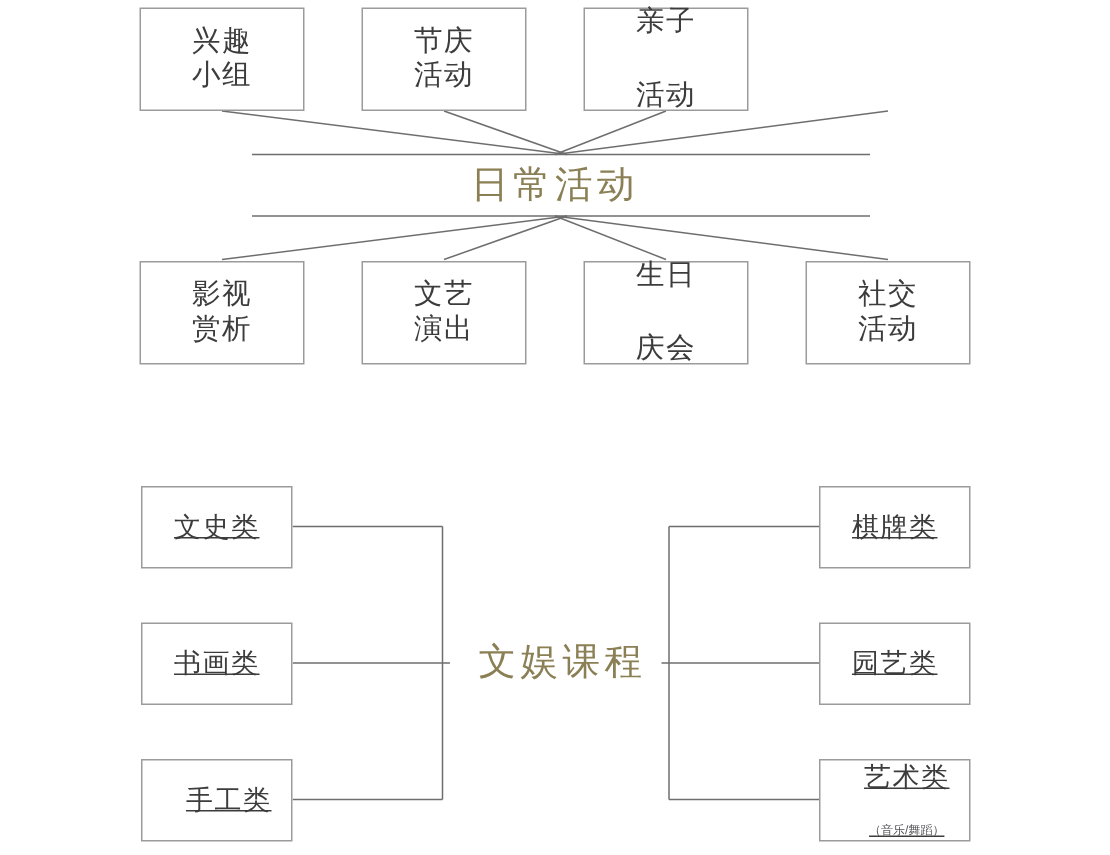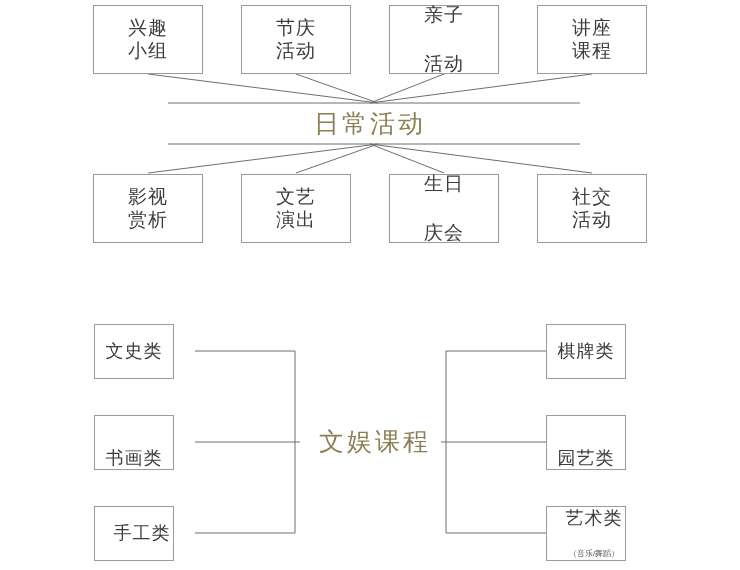--- a/index.html
+++ b/index.html
@@ -167,10 +167,6 @@
     <span class="node-line">亲子</span>
     <span class="node-line">活动</span>
   </div>
-  <div class="node-box s1-box s1-top s1-c4">
-    <span class="node-line">讲座</span>
-    <span class="node-line">课程</span>
-  </div>
 
   <div class="hub-label" id="hub-daily">日常活动</div>
 

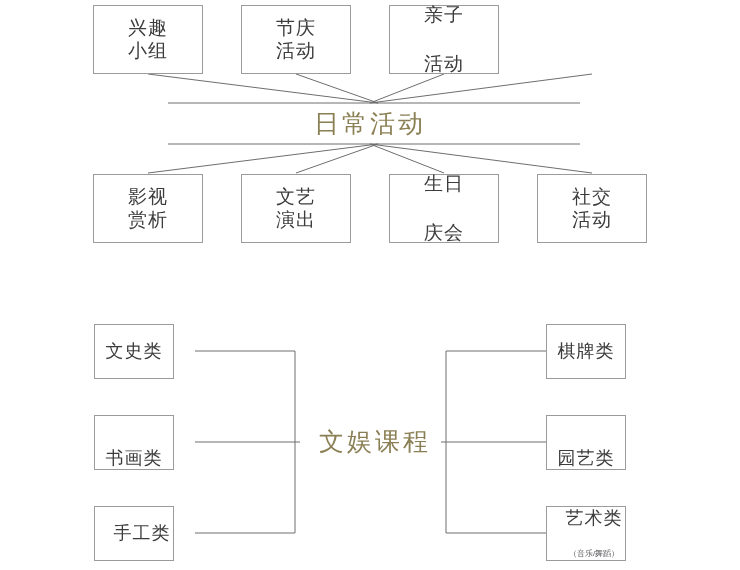--- a/index.html
+++ b/index.html
@@ -85,9 +85,10 @@
 
   
   .s2-box {
-    width: 80px;
+    width: 101px;
     height: 55px;
     font-size: 18px;
+    text-decoration: underline;
   }
   .s2-left  { left: 94px; }
   .s2-right { left: 546px; }

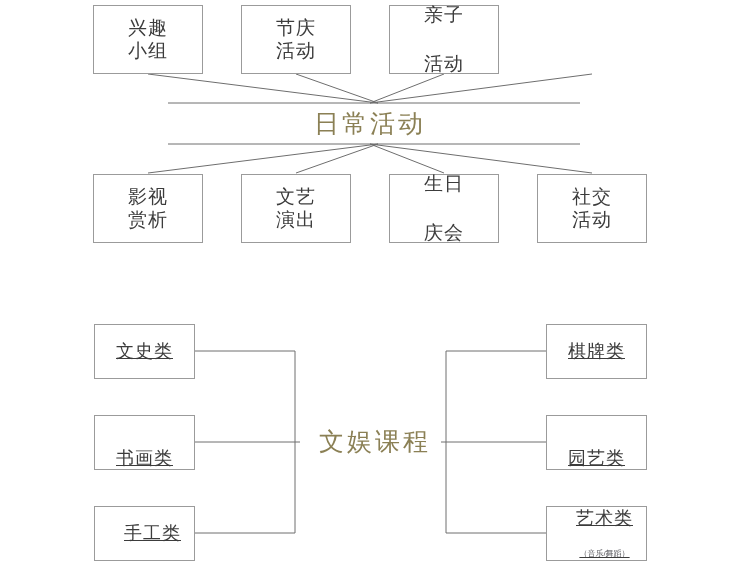--- a/index.html
+++ b/index.html
@@ -94,7 +94,7 @@
   .s2-right { left: 546px; }
 
   .s2-r1 { top: 324px; }
-  .s2-r2 { top: 415px; justify-content: flex-end; }
+  .s2-r2 { top: 415px; }
   .s2-r3 { top: 506px; padding-left: 16px; }
 
   .node-sub {

